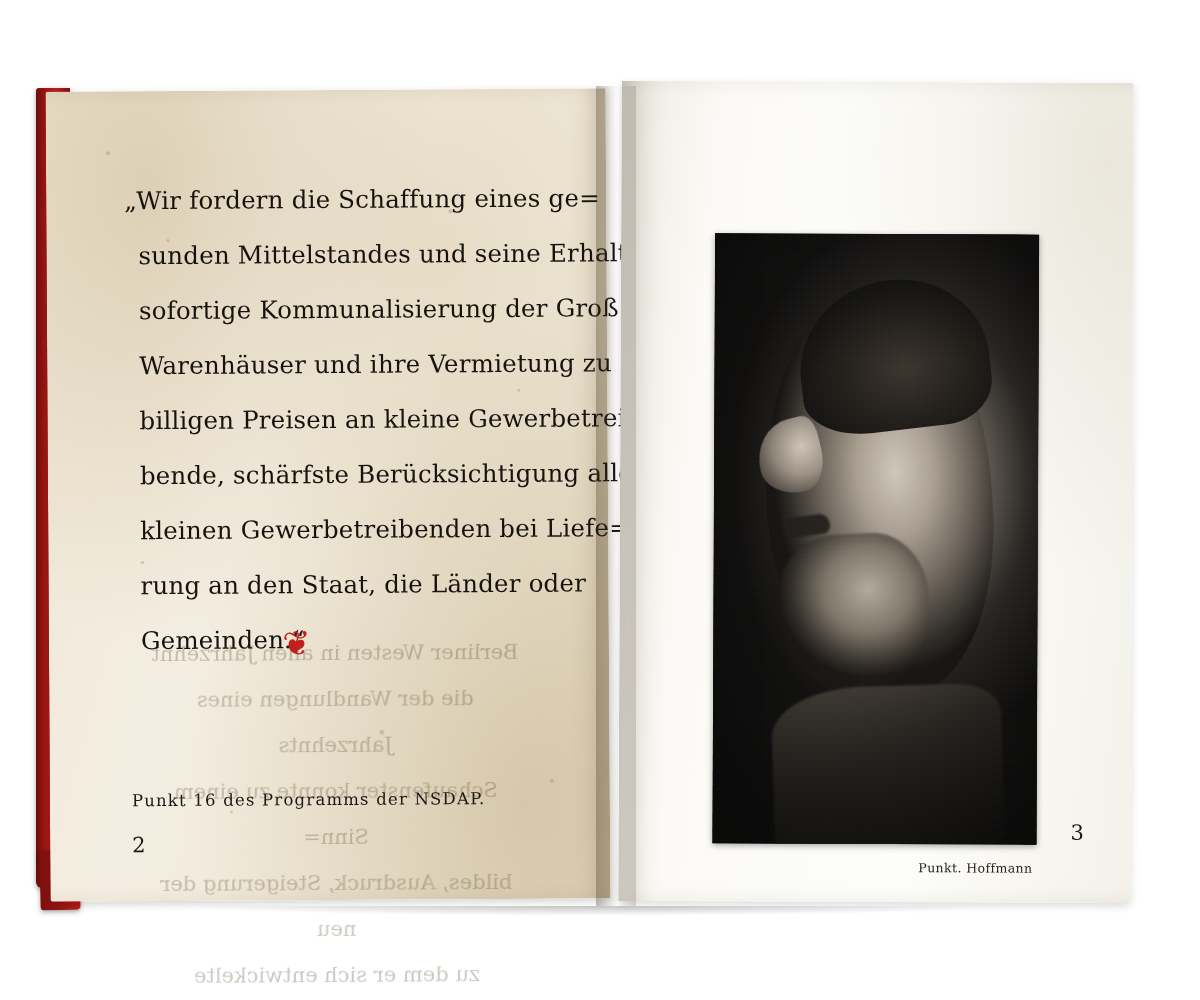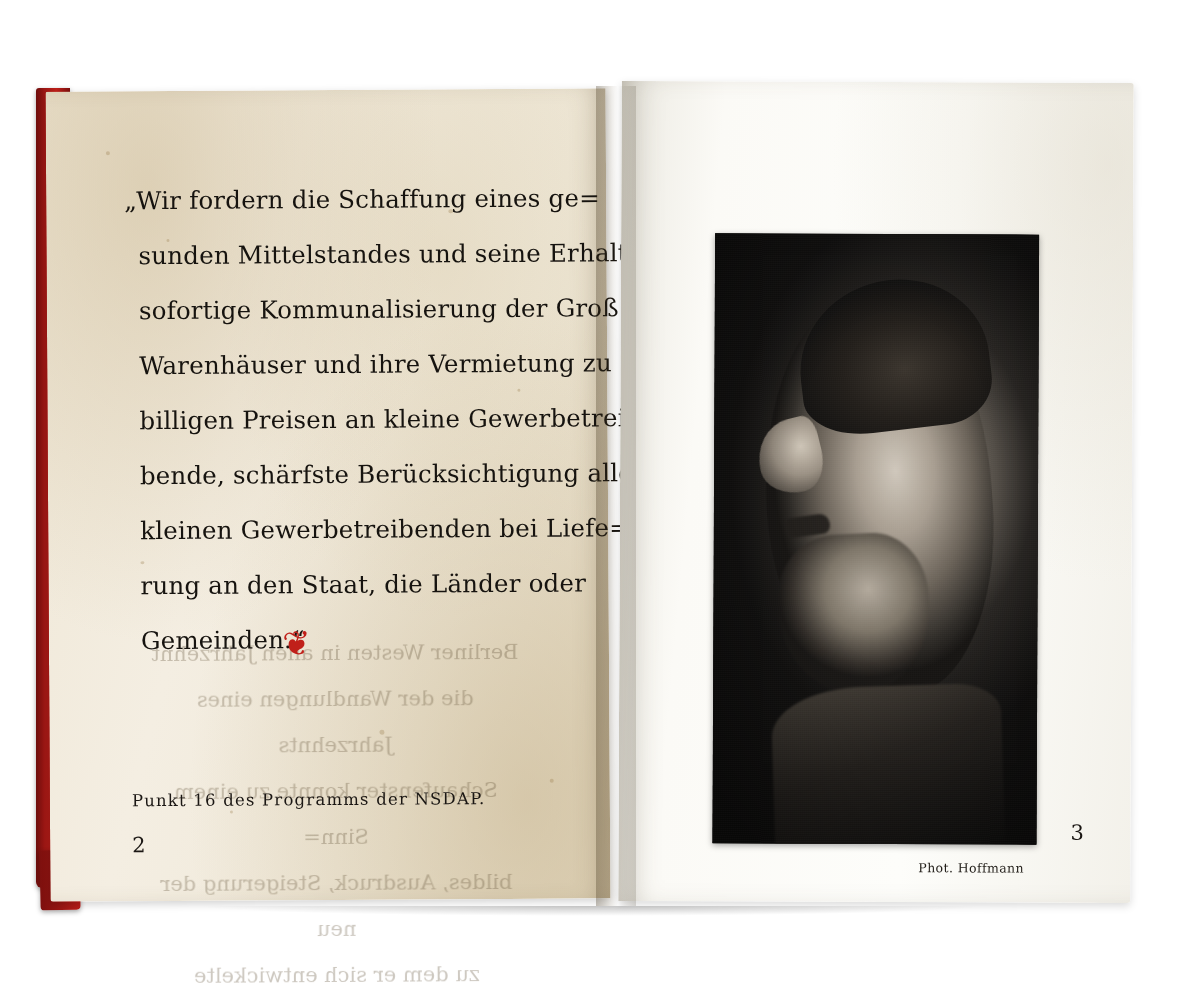--- a/index.html
+++ b/index.html
@@ -368,7 +368,7 @@
         <div class="plate-grain"></div>
       </div>
 
-      <div class="photo-credit">Phot. Hoffmann</div>
+      <div class="photo-credit">Punkt. Hoffmann</div>
 
       <div class="folio folio-right">3</div>
     </div>

